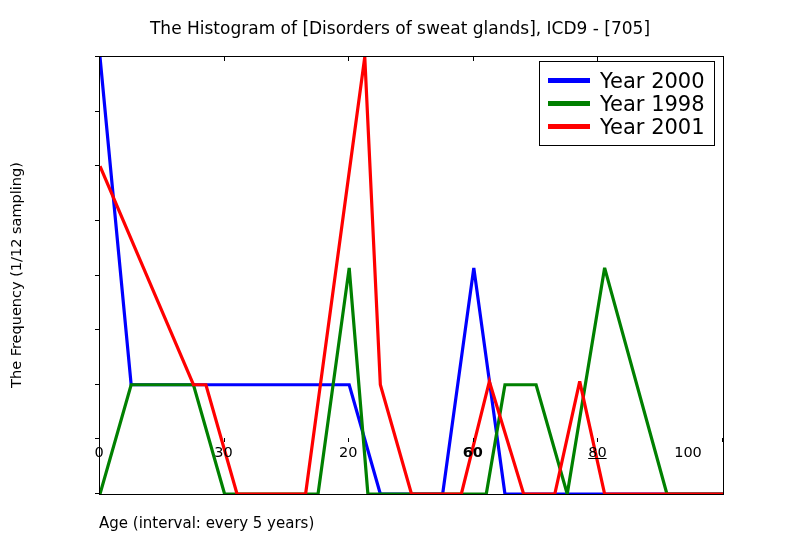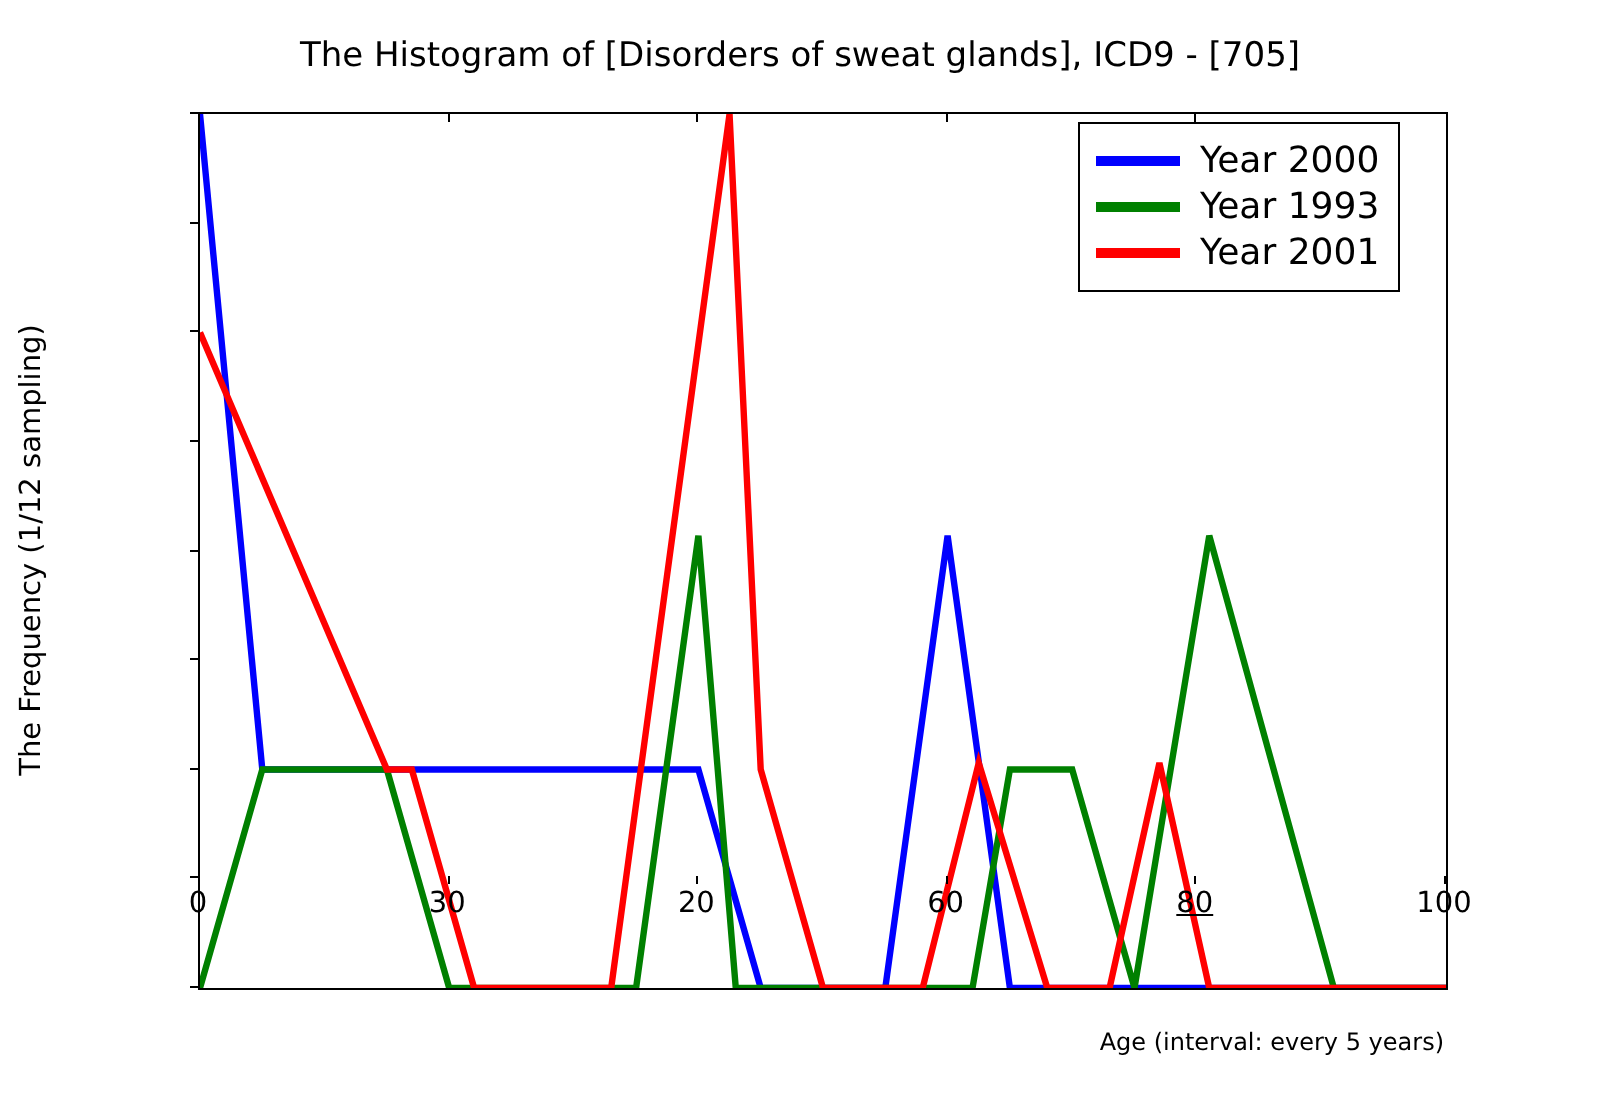--- a/index.html
+++ b/index.html
@@ -109,7 +109,7 @@
     flex: none;
   }
   .legend-text {
-    font-size: 18px;
+    font-size: 21px;
     color: #000000;
     white-space: nowrap;
   }

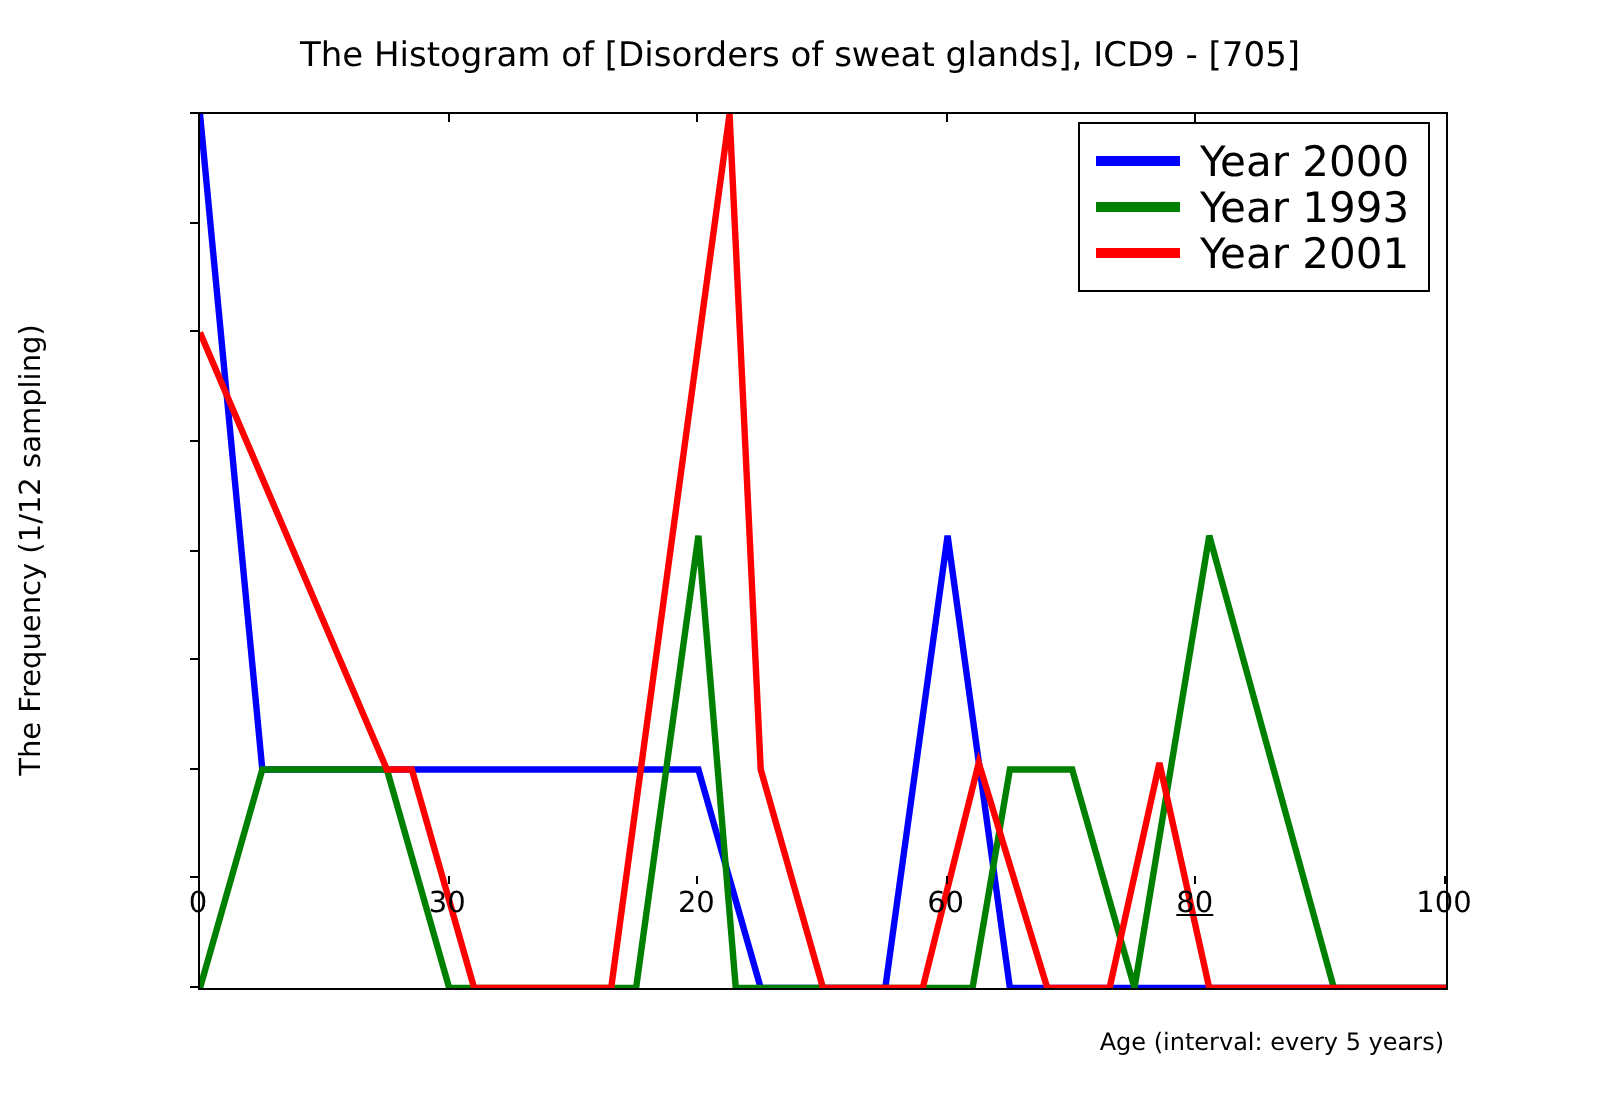--- a/index.html
+++ b/index.html
@@ -167,7 +167,7 @@
       </div>
       <div class="legend-row">
         <span class="legend-swatch" style="background: rgb(0, 128, 0);"></span>
-        <span class="legend-text">Year 1993</span>
+        <span class="legend-text">Year 1998</span>
       </div>
       <div class="legend-row">
         <span class="legend-swatch" style="background: rgb(255, 0, 0);"></span>

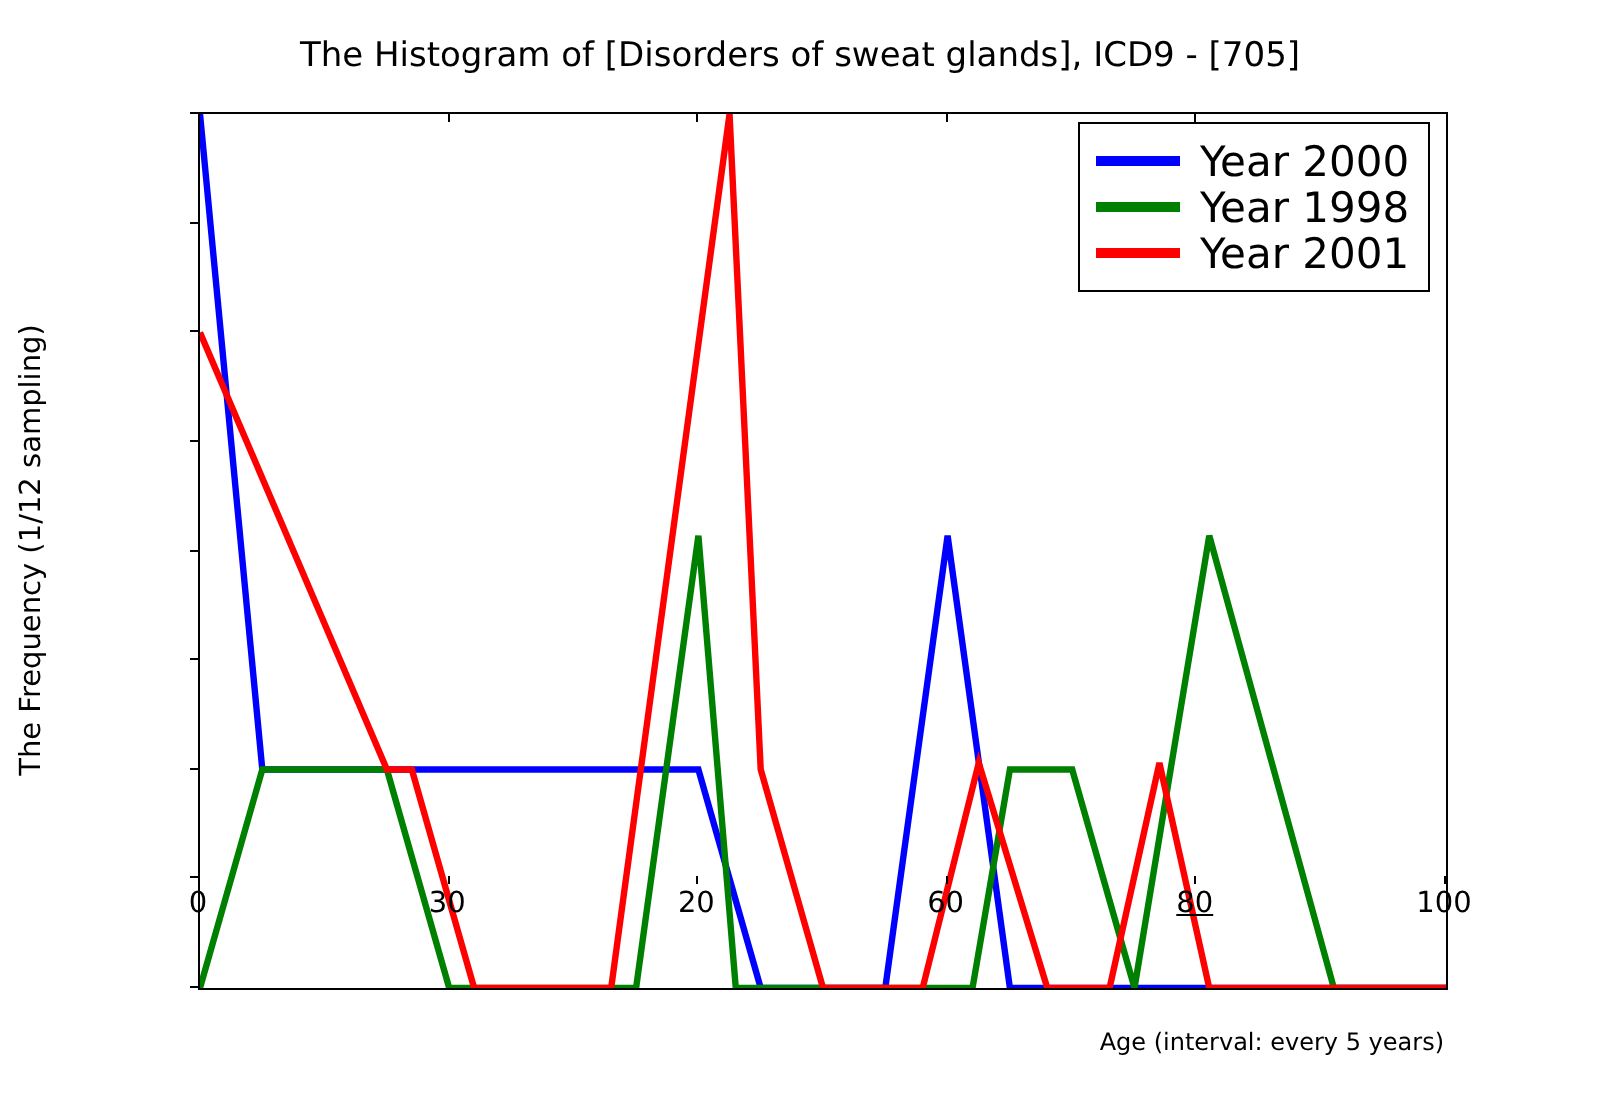--- a/index.html
+++ b/index.html
@@ -150,7 +150,7 @@
       <div class="xtick-label" style="left: 348.2px;">20</div>
       <div class="xtick-mark" style="left: 348.2px;"></div>
       <div class="xtick-mark" style="left: 348.2px; top: 57px;"></div>
-      <div class="xtick-label" style="left: 472.8px;">60</div>
+      <div class="xtick-label" style="left: 472.8px; font-weight: bold;">60</div>
       <div class="xtick-mark" style="left: 472.8px;"></div>
       <div class="xtick-mark" style="left: 472.8px; top: 57px;"></div>
       <div class="xtick-label" style="left: 597.4px; text-decoration: underline;">80</div>

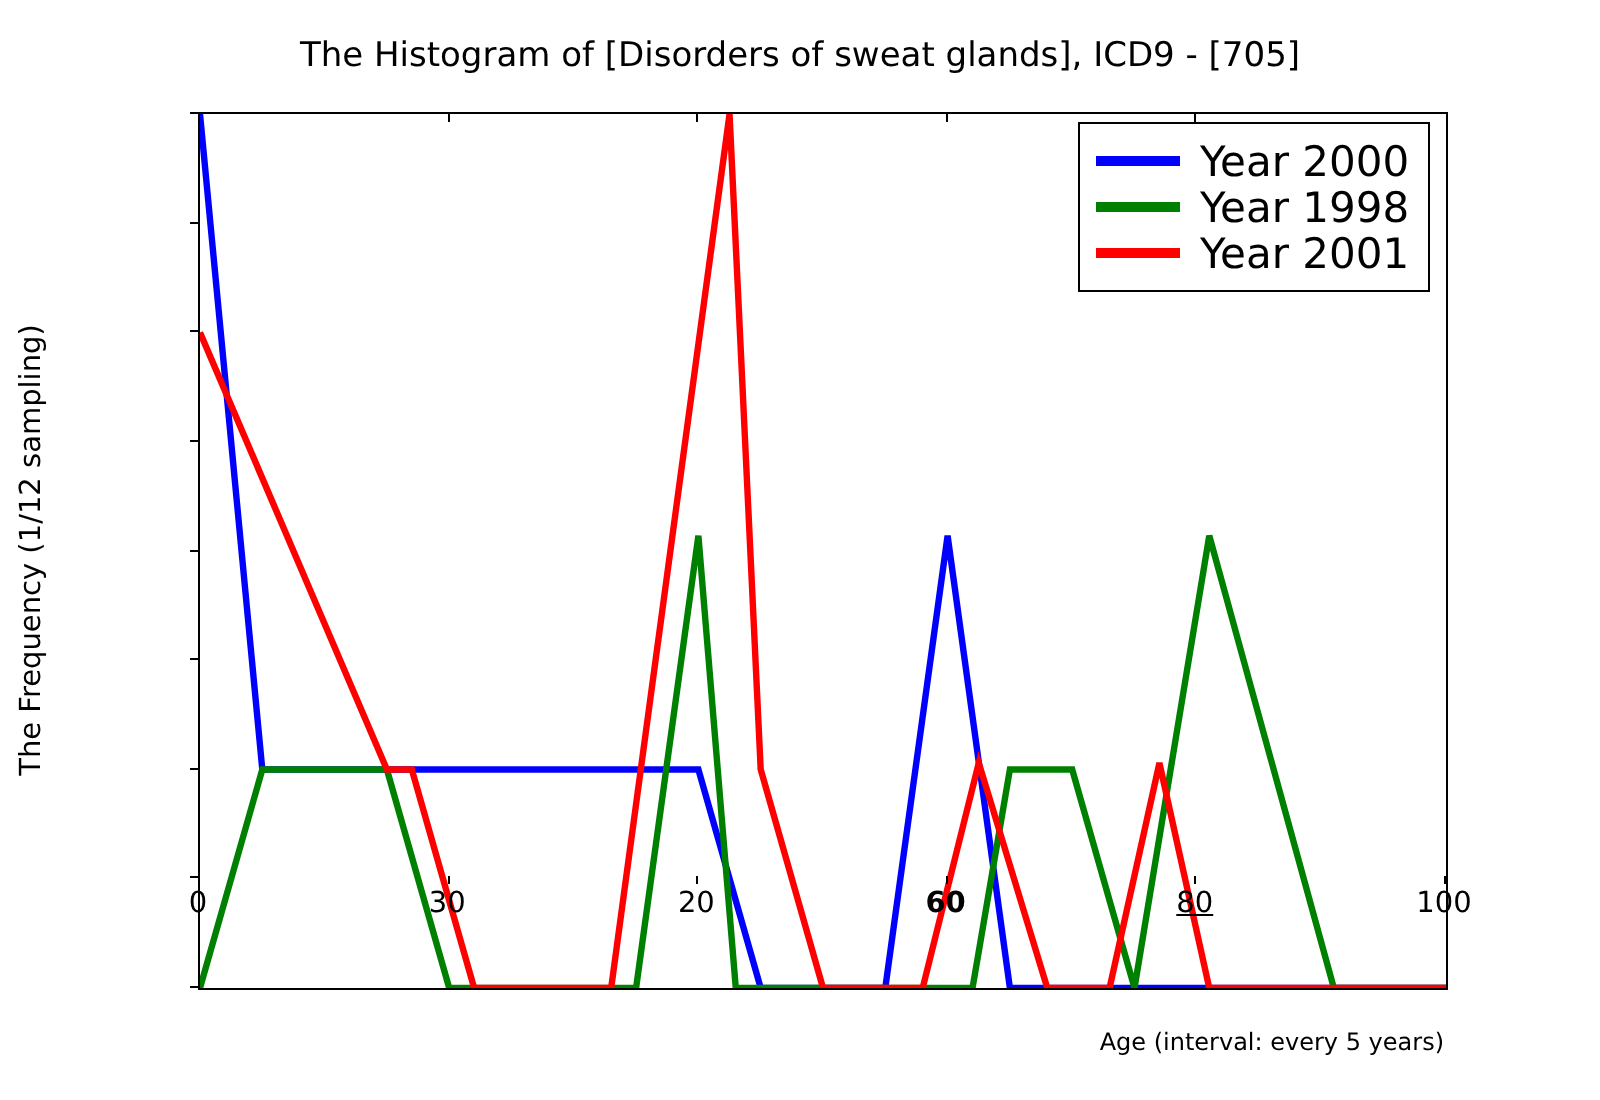--- a/index.html
+++ b/index.html
@@ -156,7 +156,7 @@
       <div class="xtick-label" style="left: 597.4px; text-decoration: underline;">80</div>
       <div class="xtick-mark" style="left: 597.4px;"></div>
       <div class="xtick-mark" style="left: 597.4px; top: 57px;"></div>
-      <div class="xtick-label" style="left: 722px;">100</div>
+      <div class="xtick-label" style="left: 688px;">100</div>
       <div class="xtick-mark" style="left: 722px;"></div>
     </div>
 

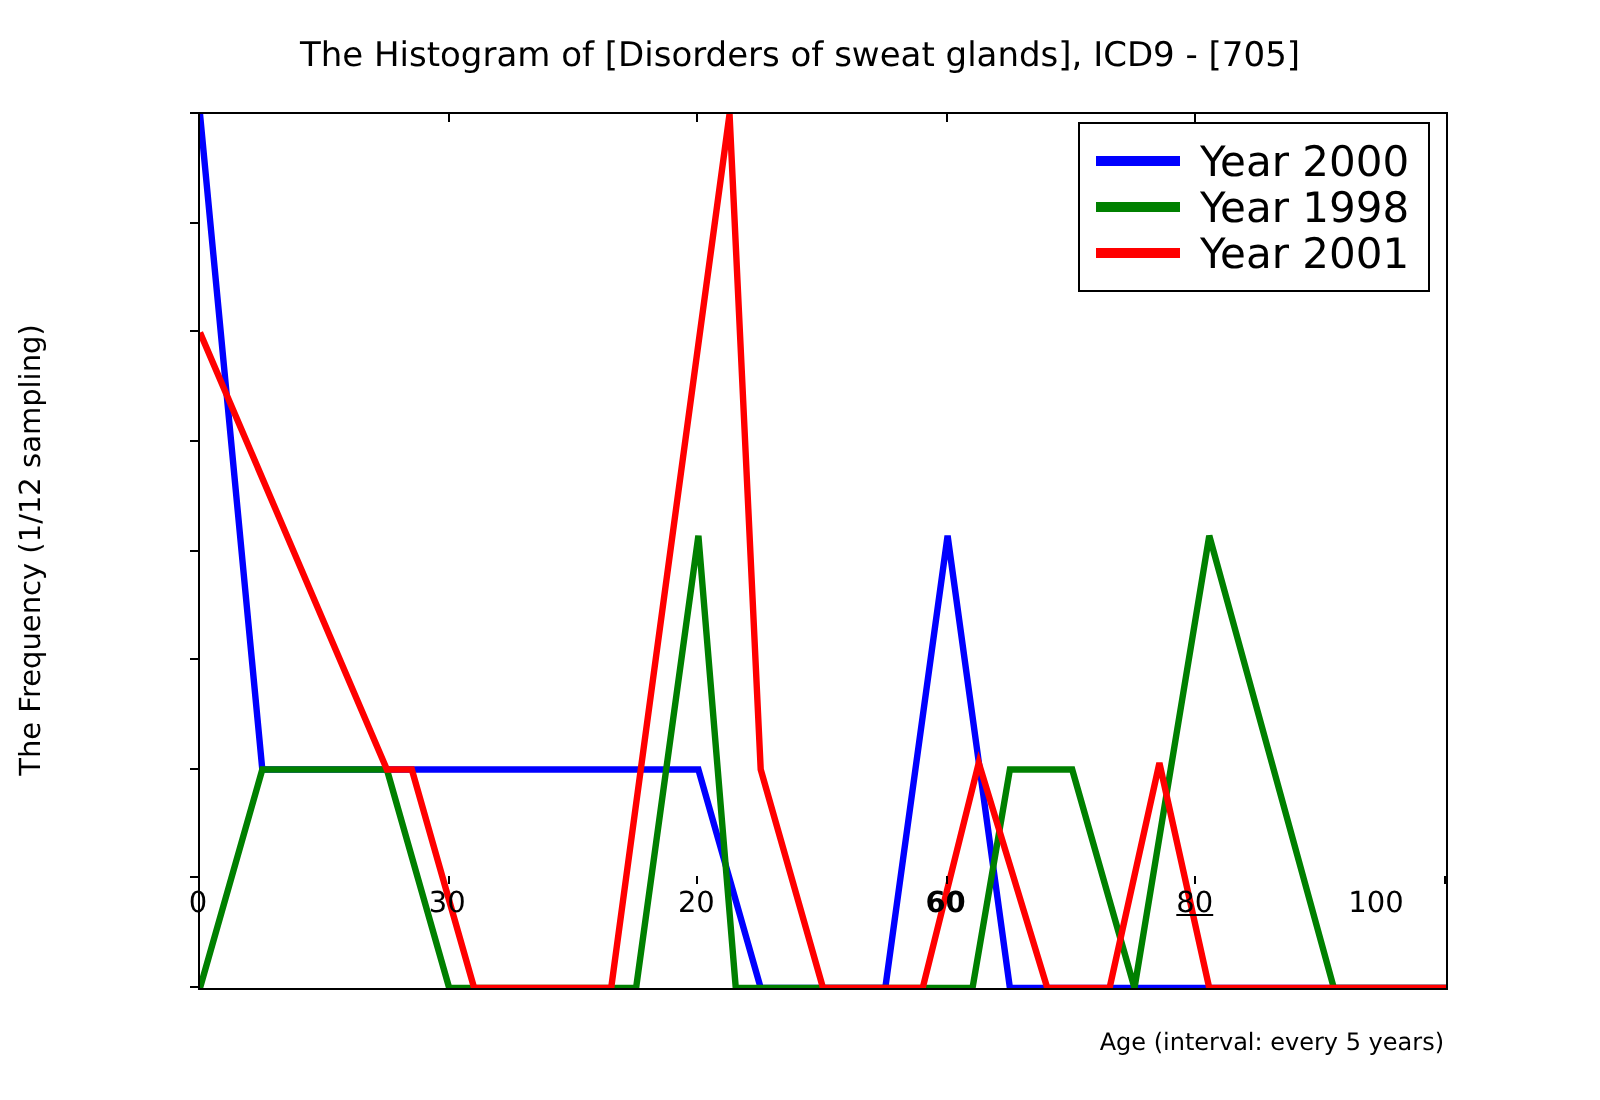--- a/index.html
+++ b/index.html
@@ -84,8 +84,8 @@
     left: 99px;
     top: 514px;
     width: 623px;
-    text-align: right;
-    font-size: 12px;
+    text-align: left;
+    font-size: 15px;
     color: #000000;
     white-space: nowrap;
   }

